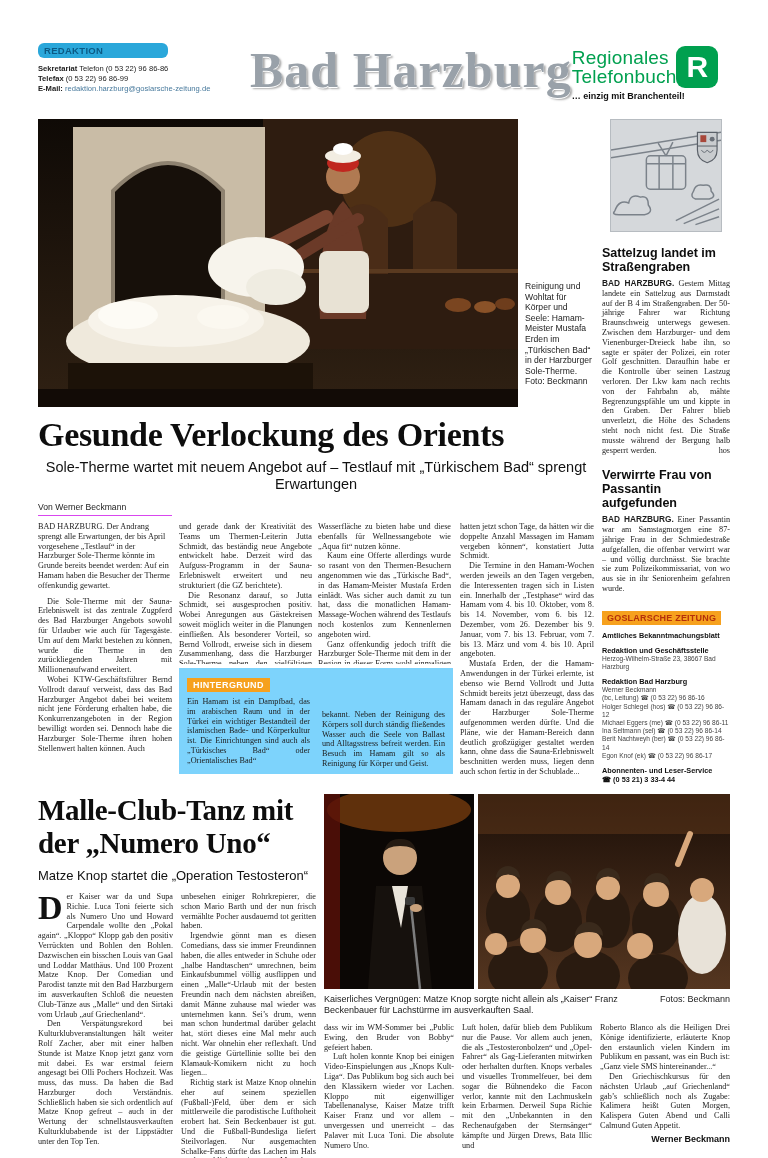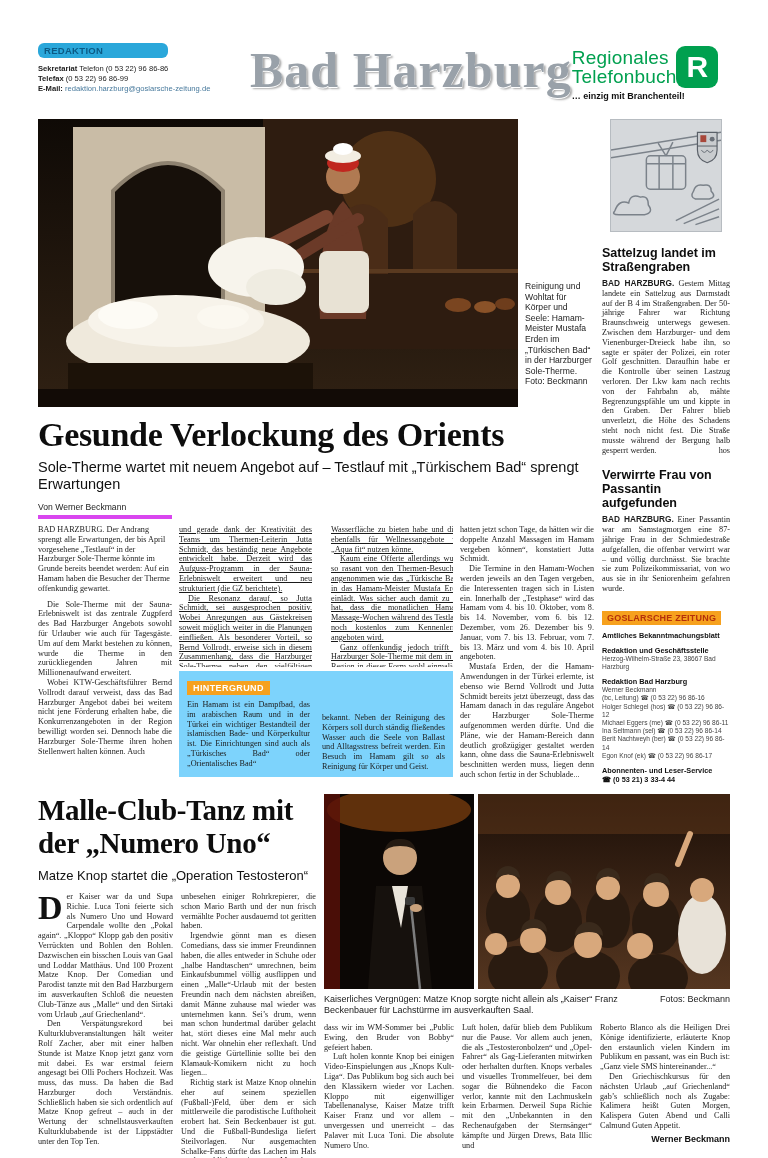--- a/index.html
+++ b/index.html
@@ -37,7 +37,7 @@
   .photo-caption { flex:1; padding-top:162px; font:8.6px/10.6px "Liberation Sans", sans-serif; color:#222; }
 
   .headline1 { margin-top:9px; font:bold 34px/38px "Liberation Serif", serif; color:#0d0d0d; letter-spacing:-.3px; }
-  .subheadline1 { margin-top:5px; font:14.5px/17px "Liberation Sans", sans-serif; color:#111; }
+  .subheadline1 { margin-top:5px; font:14.5px/17px "Liberation Sans", sans-serif; color:#111;text-align:center; }
   .byline { margin-top:9px; width:134px; padding-bottom:3px; border-bottom:4px solid #d946ef; font:8.6px/10px "Liberation Sans", sans-serif; color:#222; }
 
   .article-cols { margin-top:6px; display:flex; gap:7px; height:252px; overflow:hidden; }

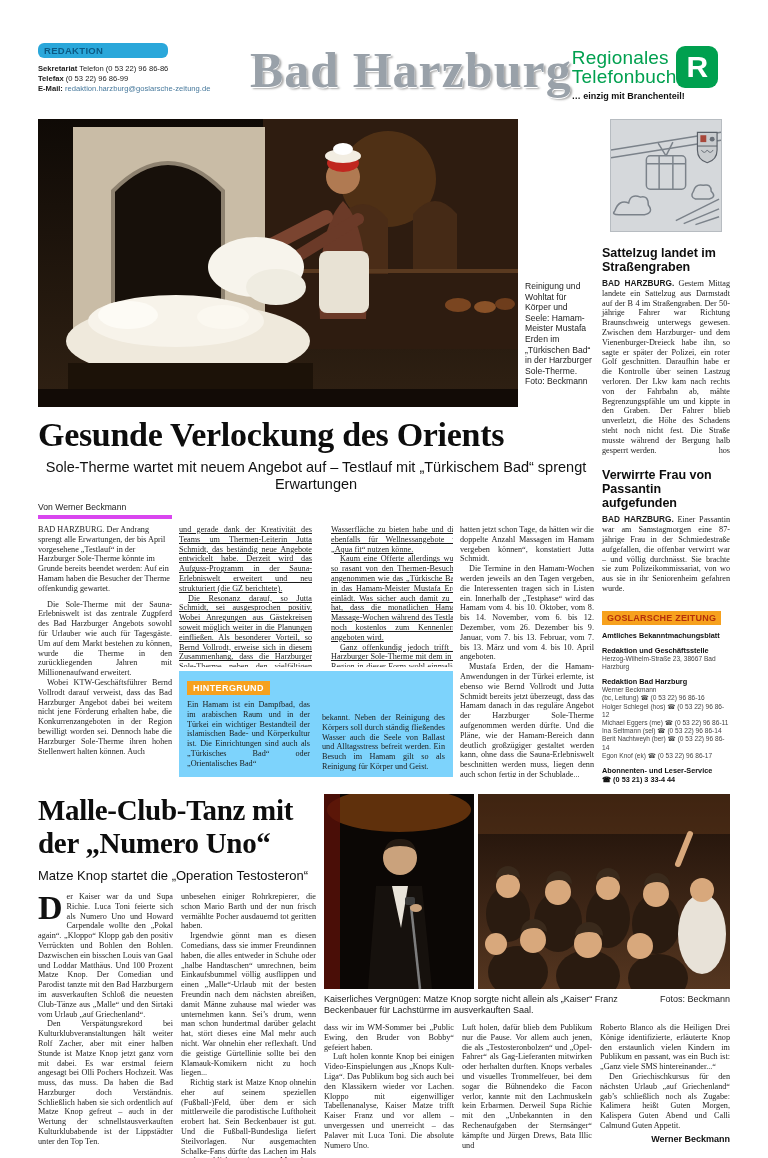--- a/index.html
+++ b/index.html
@@ -38,7 +38,7 @@
 
   .headline1 { margin-top:9px; font:bold 34px/38px "Liberation Serif", serif; color:#0d0d0d; letter-spacing:-.3px; }
   .subheadline1 { margin-top:5px; font:14.5px/17px "Liberation Sans", sans-serif; color:#111;text-align:center; }
-  .byline { margin-top:9px; width:134px; padding-bottom:3px; border-bottom:4px solid #d946ef; font:8.6px/10px "Liberation Sans", sans-serif; color:#222; }
+  .byline { margin-top:9px; width:134px; padding-bottom:3px; border-bottom:1px solid #d946ef; font:8.6px/10px "Liberation Sans", sans-serif; color:#222; }
 
   .article-cols { margin-top:6px; display:flex; gap:7px; height:252px; overflow:hidden; }
   .acol { width:134px; flex:none; overflow:hidden; }

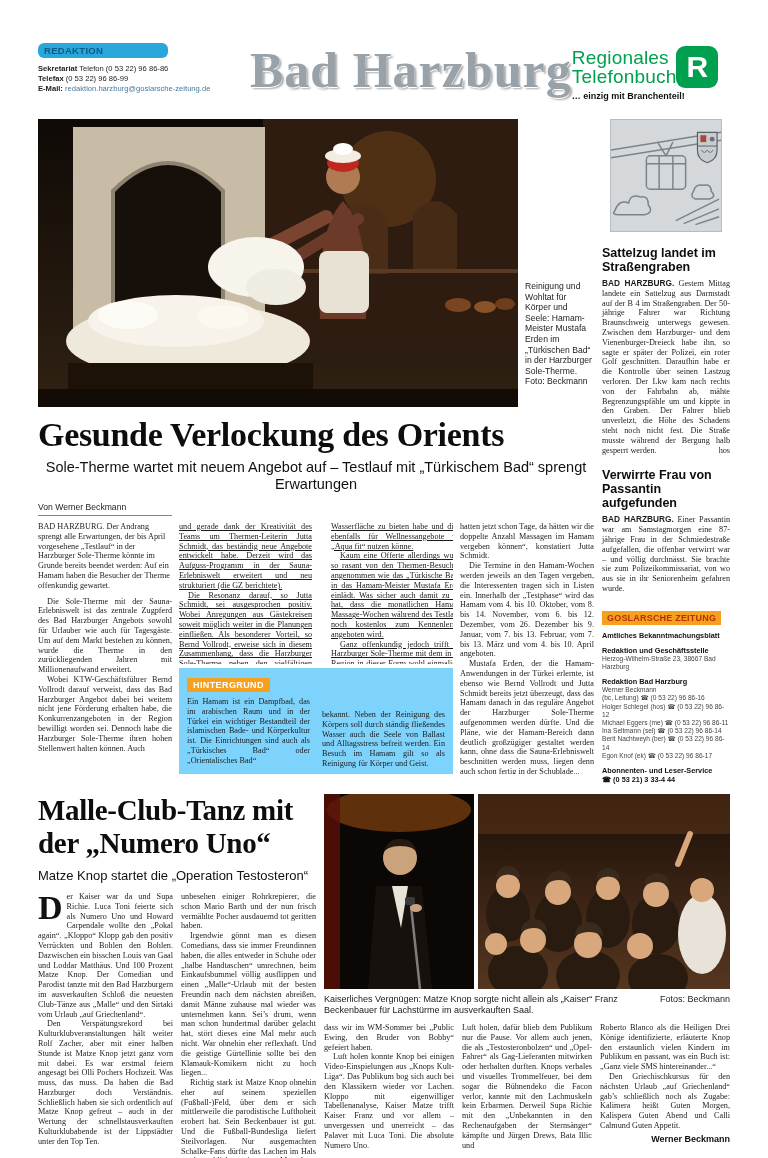--- a/index.html
+++ b/index.html
@@ -46,7 +46,7 @@
   .serif-body p + p { text-indent:9px; }
   .lead { font:bold 8.8px/10.6px "Liberation Sans", sans-serif; color:#111; margin-bottom:6px; text-align:left !important; }
   .mid-wrap { width:274px; flex:none; display:flex; flex-direction:column; }
-  .mid-cols { display:flex; gap:19px; flex:1; overflow:hidden;text-decoration:underline; }
+  .mid-cols { display:flex; gap:6px; flex:1; overflow:hidden; }
   .mid-cols .acol { width:133px; }
   .hintergrund { margin-top:4px; background:#7dd3fc; padding:6px 8px 5px; height:106px; flex:none; }
   .hg-label { display:inline-block; background:#f6a11e; color:#fff; font:bold 9px/12px "Liberation Sans", sans-serif; padding:1px 6px; letter-spacing:.4px; margin-bottom:5px; }

